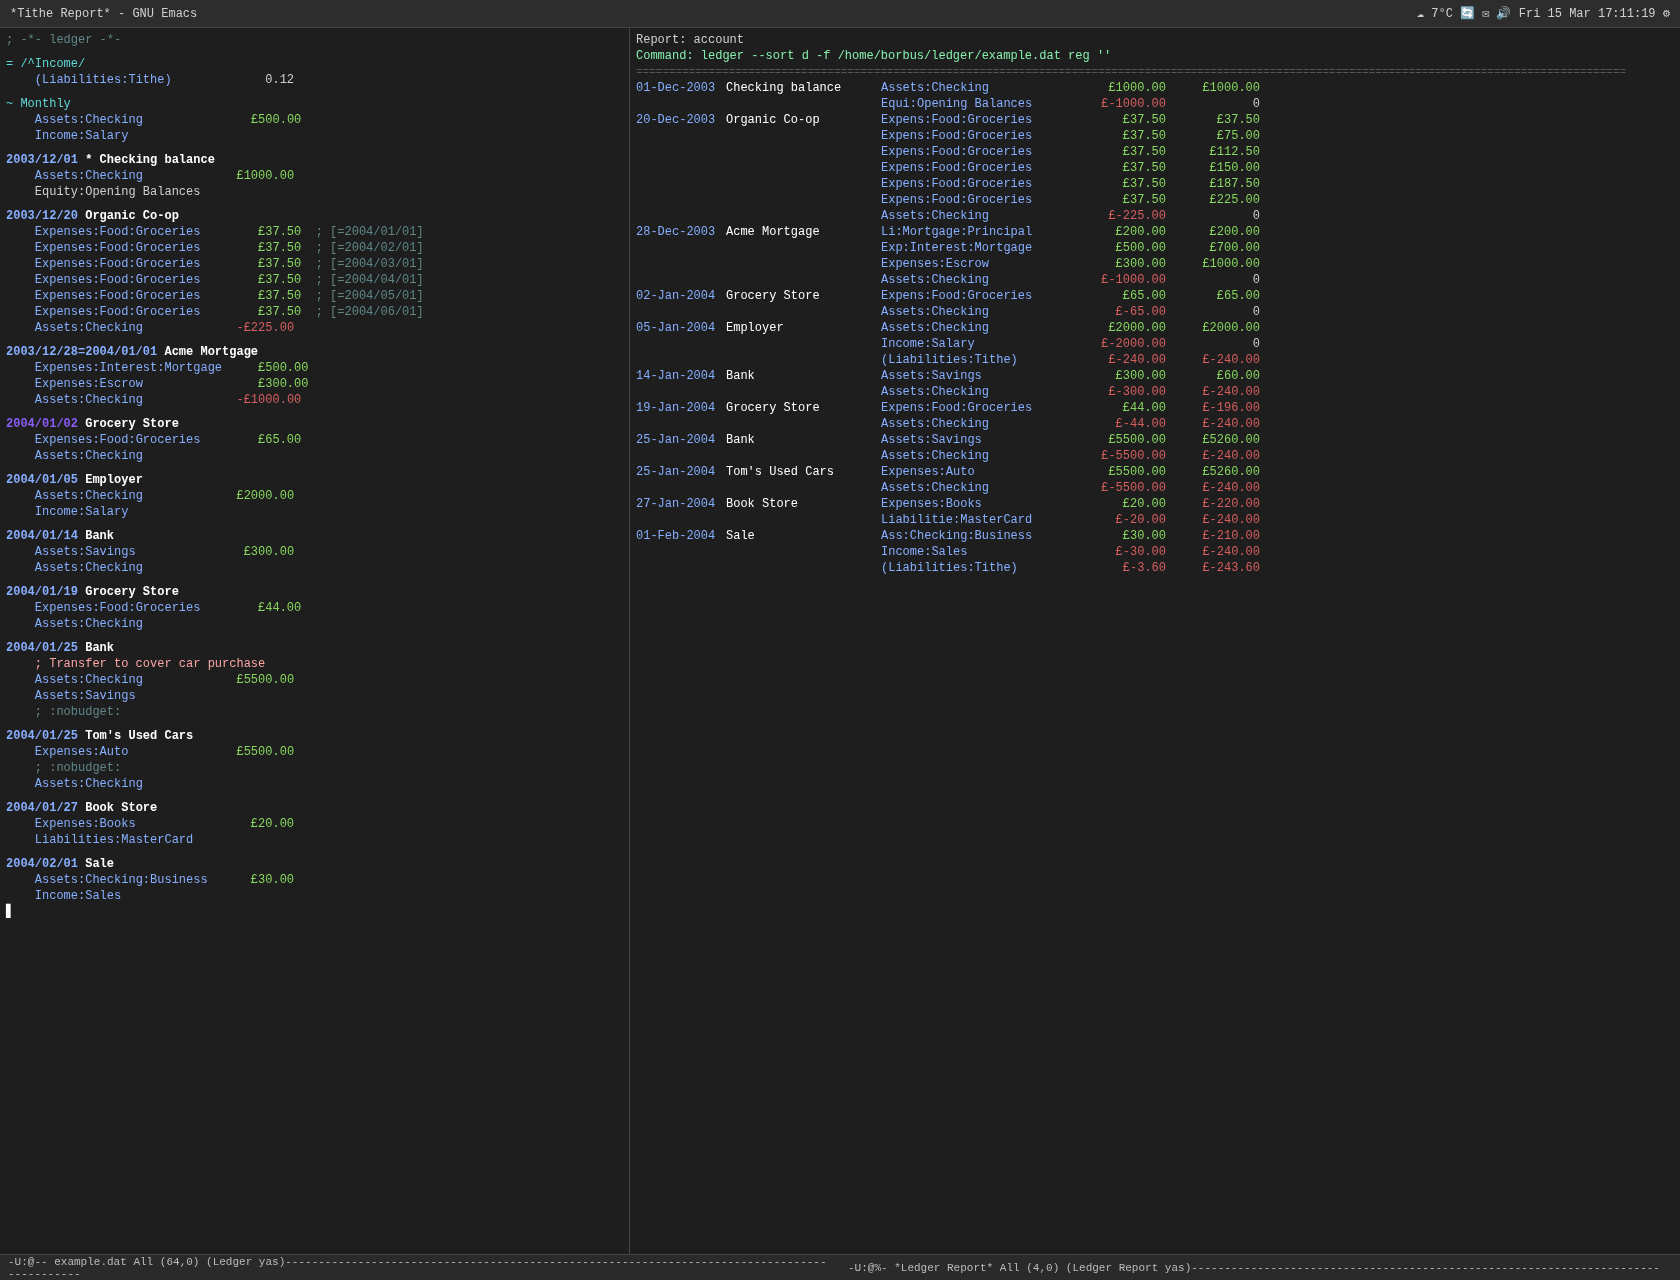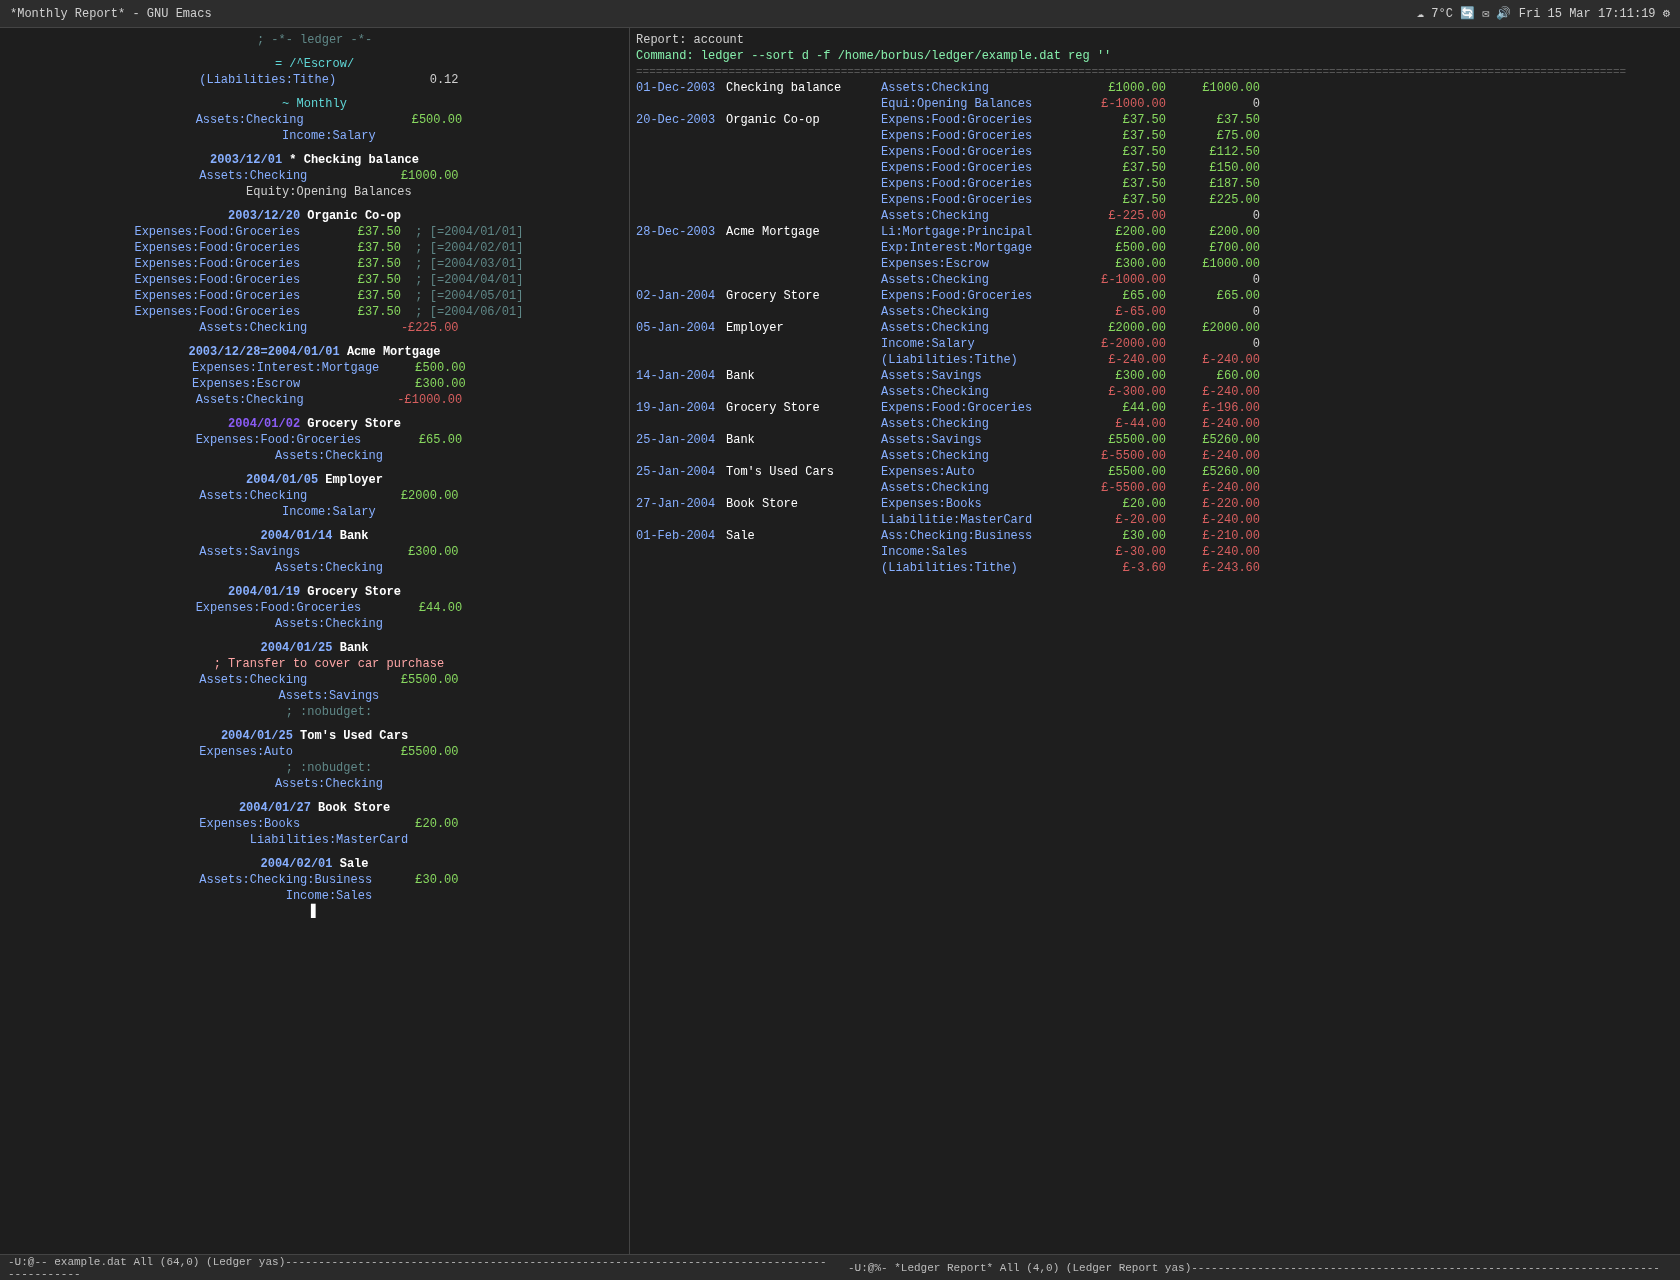--- a/index.html
+++ b/index.html
@@ -67,7 +67,7 @@
 <body>
 
 <div id="title-bar">
-  <span>*Monthly Report* - GNU Emacs</span>
+  <span>*Tithe Report* - GNU Emacs</span>
   <span>☁ 7°C  🔄  ✉  🔊  Fri 15 Mar 17:11:19  ⚙</span>
 </div>
 

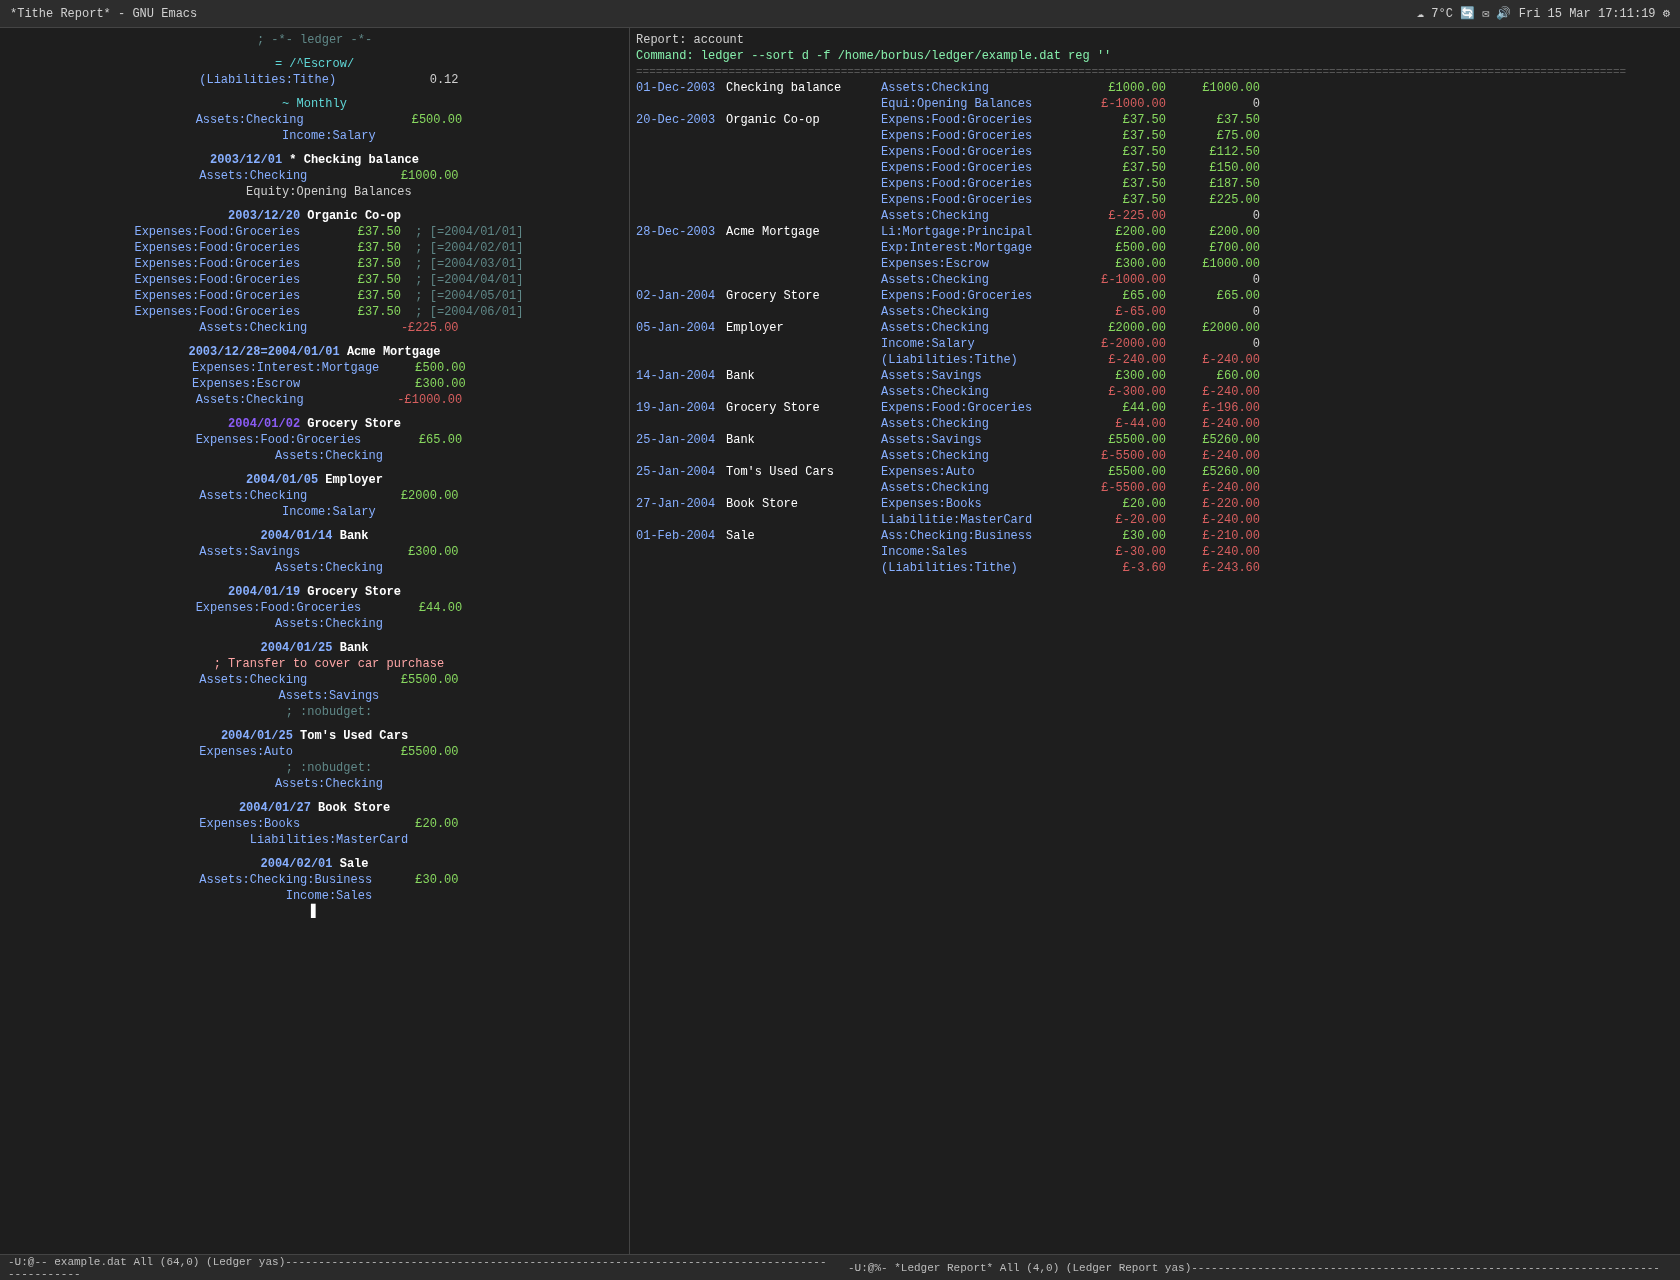--- a/index.html
+++ b/index.html
@@ -31,7 +31,6 @@
       border-right: 1px solid #444;
       overflow: hidden;
       padding: 4px 6px;
-      text-align: center;
     }
     #right-pane {
       flex: 1;

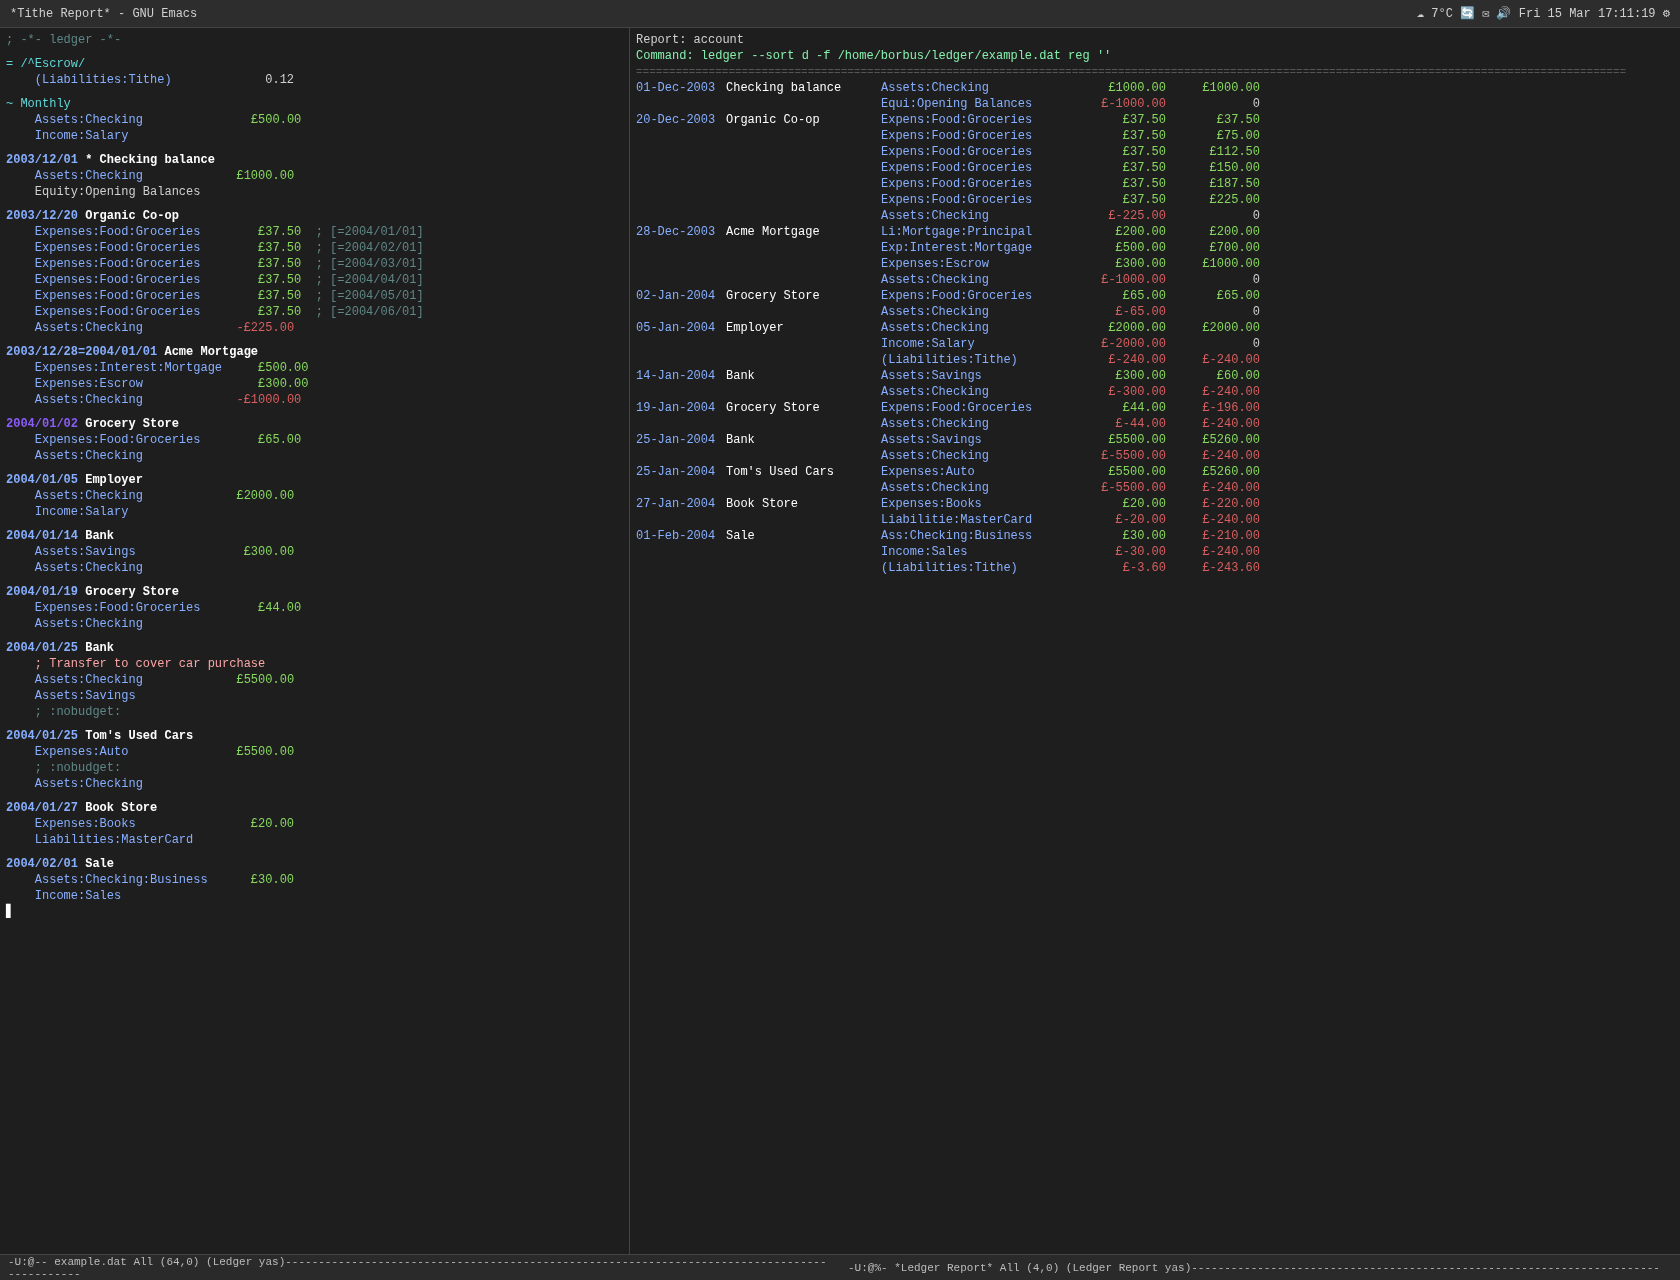--- a/index.html
+++ b/index.html
@@ -75,7 +75,7 @@
     <div id="left-content">
         <div class="line comment" style="color: rgb(95, 135, 135);">; -*- ledger -*-</div>
         <div class="line " style="height: 8px;">&nbsp;</div>
-        <div class="line cyan" style="color: rgb(95, 215, 215);">= /^Escrow/</div>
+        <div class="line cyan" style="color: rgb(95, 215, 215);">= /^Income/</div>
         <div class="line ">    <span style="color:#87afff">(Liabilities:Tithe)</span>             <span style="color:#d0d0d0">0.12</span></div>
         <div class="line " style="height: 8px;">&nbsp;</div>
         <div class="line cyan" style="color: rgb(95, 215, 215);">~ Monthly</div>

